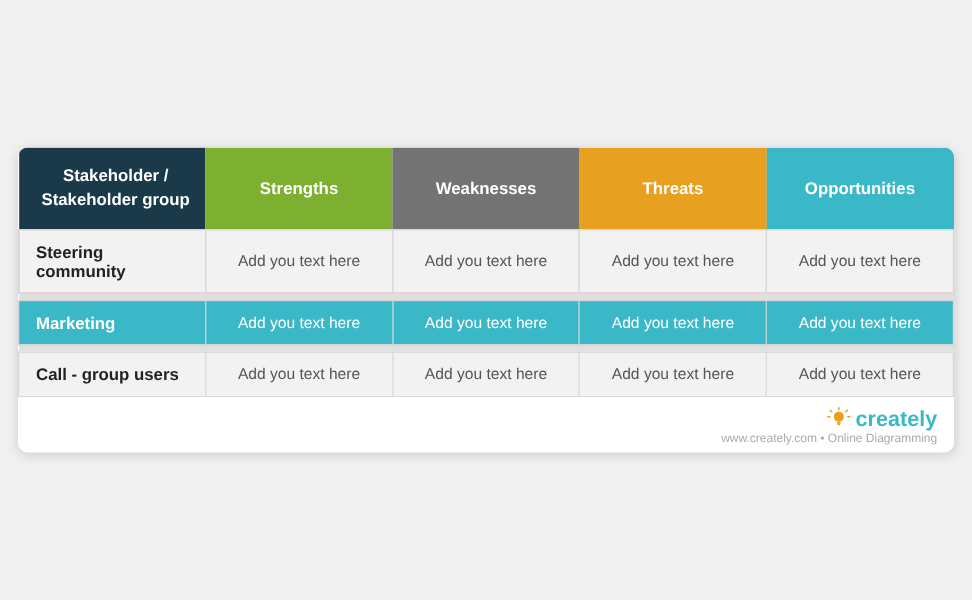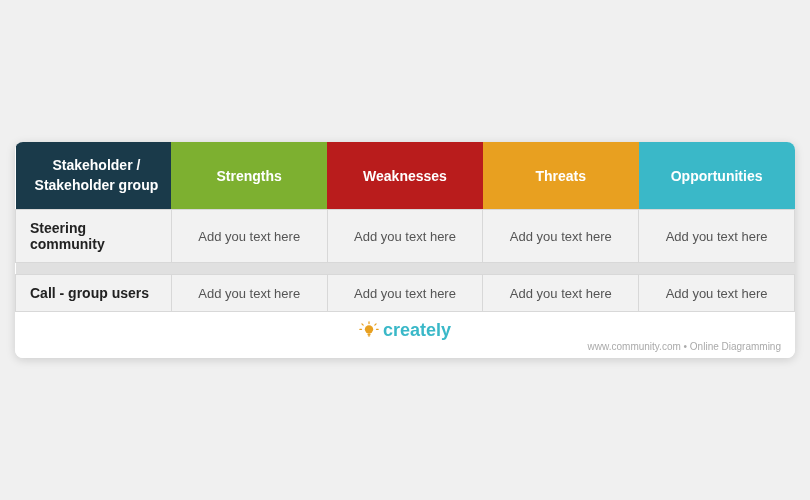--- a/index.html
+++ b/index.html
@@ -56,7 +56,7 @@
     }
 
     .th-weaknesses {
-      background-color: #b91c1c;
+      background-color: #737373;
       width: 155px;
       margin-top: 29px;
     }

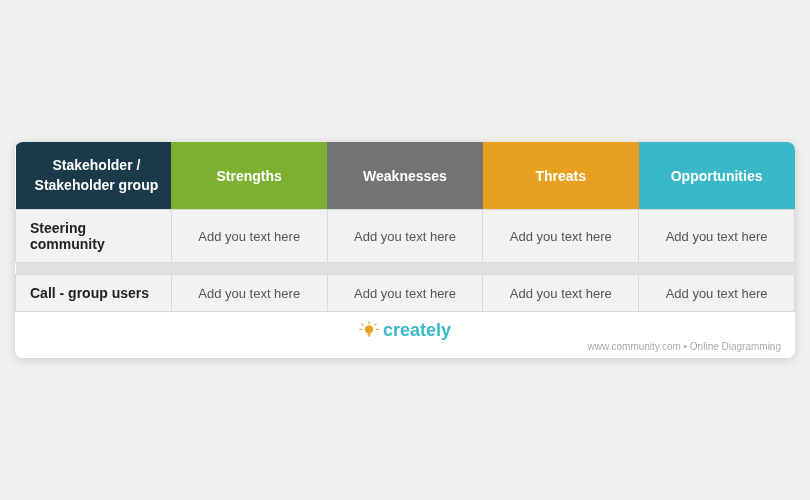--- a/index.html
+++ b/index.html
@@ -200,6 +200,13 @@
         </tr>
         <tr style="height: 6px; background: rgb(224, 224, 224);">
           <td colspan="5" style="padding: 0px;"></td>
+        </tr>
+        <tr class="data-row row-teal">
+          <td class="td-label">Marketing</td>
+          <td class="td-content">Add you text here</td>
+          <td class="td-content">Add you text here</td>
+          <td class="td-content">Add you text here</td>
+          <td class="td-content">Add you text here</td>
         </tr>
         <tr style="height: 6px; background: rgb(224, 224, 224);">
           <td colspan="5" style="padding: 0px;"></td>

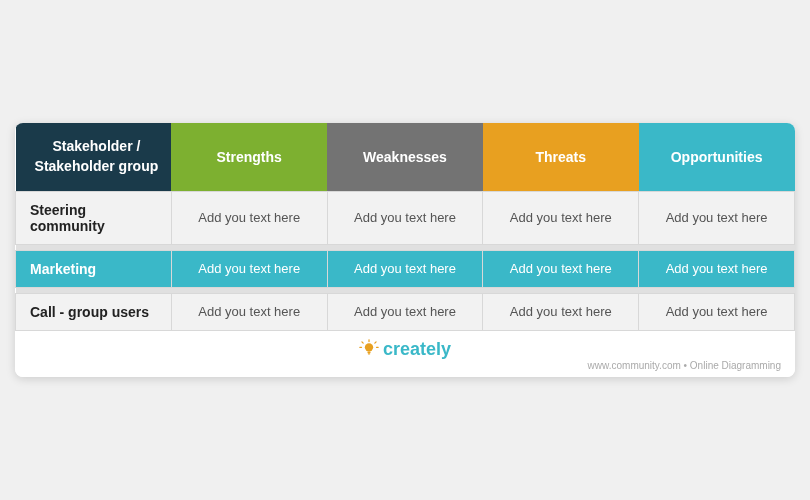--- a/index.html
+++ b/index.html
@@ -156,7 +156,7 @@
     .brand-container {
       display: flex;
       align-items: center;
-      justify-content: center;
+      justify-content: flex-end;
       gap: 4px;
     }
 

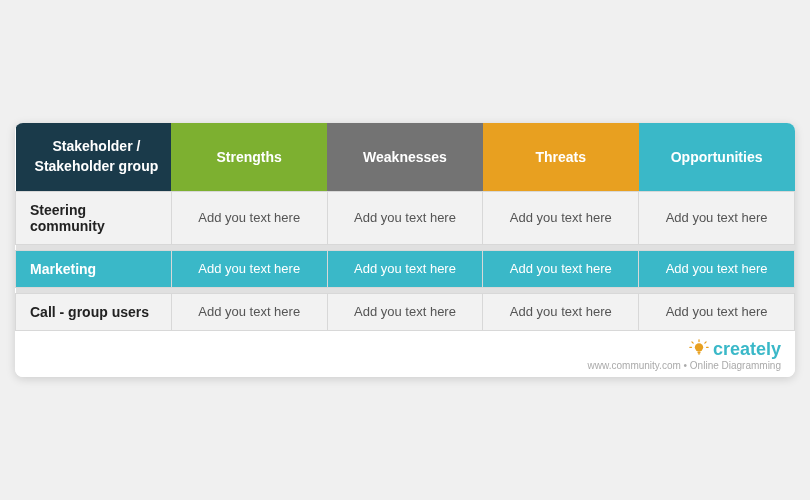--- a/index.html
+++ b/index.html
@@ -235,7 +235,7 @@
       <span class="brand">creately</span>
     </div>
     <span class="footer-text">
-      <span>www.community.com</span> • <span>Online Diagramming</span>
+      <span>www.creately.com</span> • <span>Online Diagramming</span>
     </span>
   </div>
 </div>

